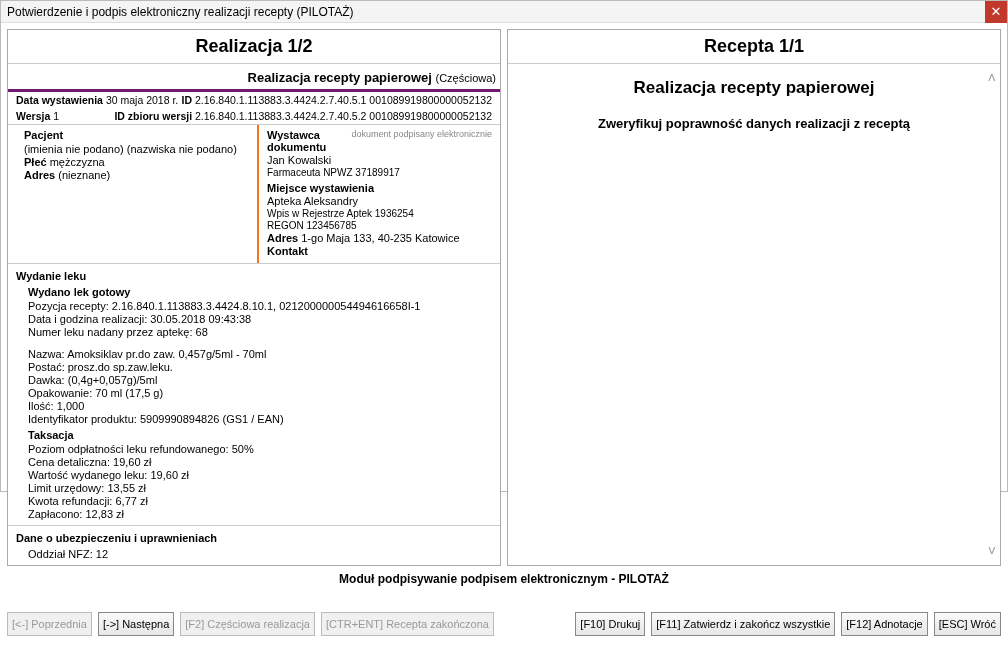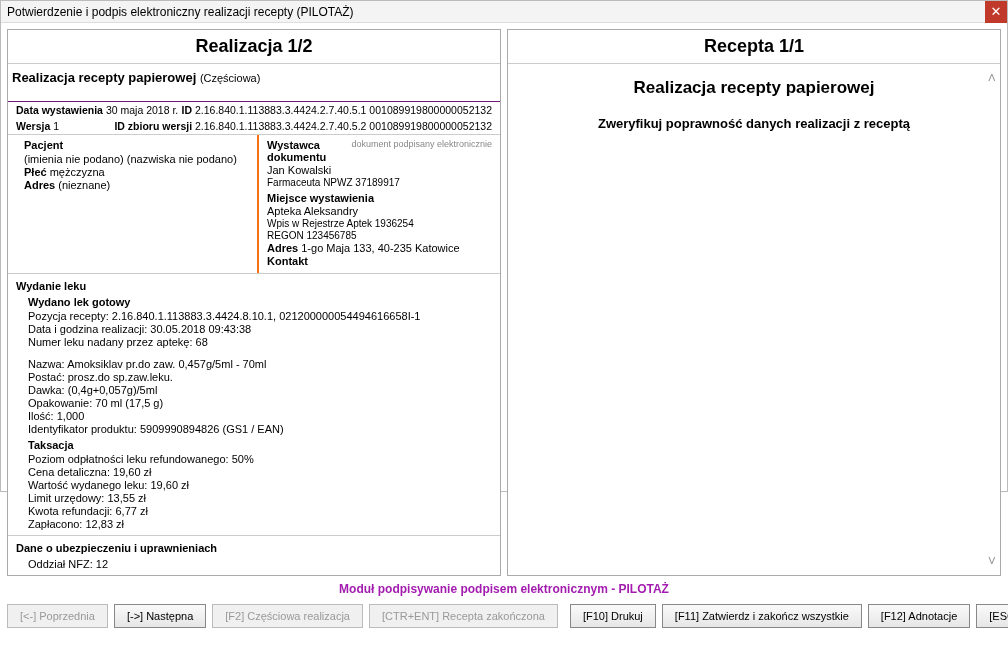--- a/index.html
+++ b/index.html
@@ -16,7 +16,7 @@
   .scroll-down { bottom: 6px; }
 
   
-  .sub-title { text-align: left; font-weight: bold; font-size: 13px; padding: 6px 4px 16px; border-bottom: 1px solid #701a75; }
+  .sub-title { text-align: right; font-weight: bold; font-size: 13px; padding: 6px 4px 4px; border-bottom: 3px solid #701a75; }
   .sub-title .partial { font-weight: normal; font-size: 11px; }
   .meta-row { display: flex; justify-content: space-between; padding: 2px 8px; font-size: 10.5px; border-bottom: 1px solid #ccc; }
   .meta-row .left { }

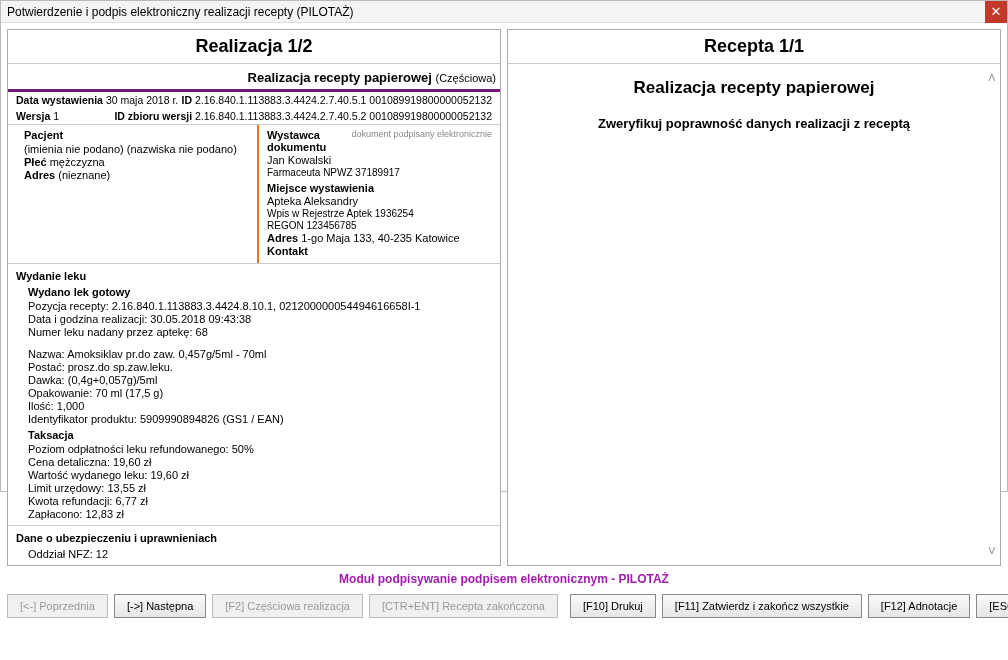--- a/index.html
+++ b/index.html
@@ -48,7 +48,7 @@
   .watermark { position: absolute; left: 160px; top: 165px; font-size: 30px; font-weight: bold; color: rgba(170, 190, 60, 0.28); letter-spacing: 1px; pointer-events: none; z-index: 0; }
 
   
-  .module-line { text-align: center; color: #a21caf; font-weight: bold; font-size: 12px; padding: 6px 0 4px; }
+  .module-line { text-align: center; color: #000000; font-weight: bold; font-size: 12px; padding: 6px 0 4px; }
   .button-bar { display: flex; gap: 6px; padding: 4px 6px 6px; align-items: center; }
   .button-bar button { font-family: Arial, sans-serif; font-size: 11px; padding: 4px 12px; height: 24px; border: 1px solid #888; background: linear-gradient(#fafafa,#e6e6e6); cursor: pointer; white-space: nowrap; }
   .button-bar button:disabled { color: #999; border-color: #bbb; background: #f0f0f0; cursor: default; }

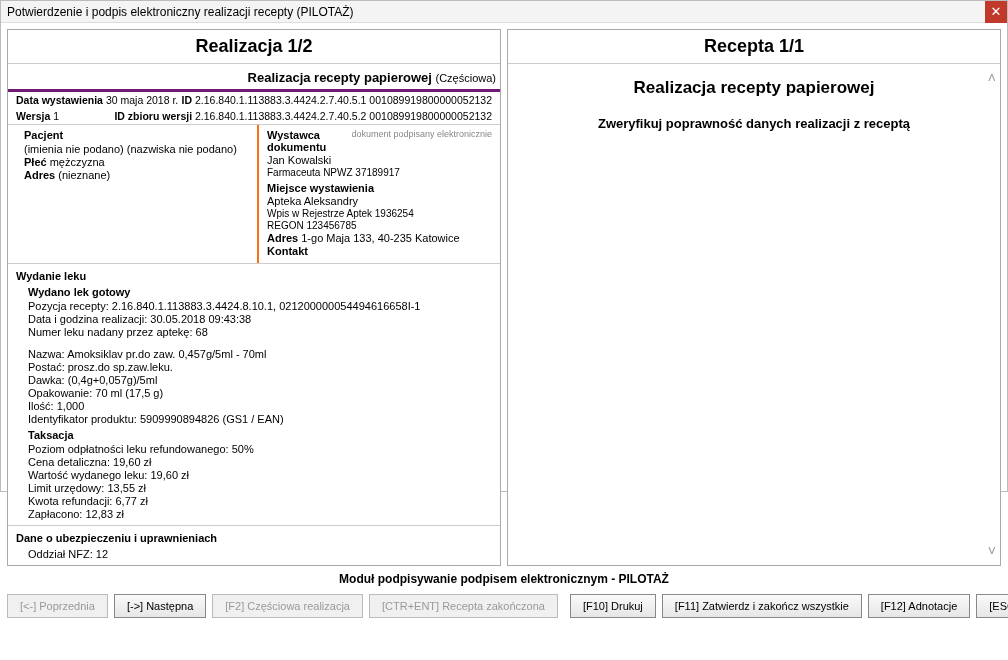--- a/index.html
+++ b/index.html
@@ -50,7 +50,7 @@
   
   .module-line { text-align: center; color: #000000; font-weight: bold; font-size: 12px; padding: 6px 0 4px; }
   .button-bar { display: flex; gap: 6px; padding: 4px 6px 6px; align-items: center; }
-  .button-bar button { font-family: Arial, sans-serif; font-size: 11px; padding: 4px 12px; height: 24px; border: 1px solid #888; background: linear-gradient(#fafafa,#e6e6e6); cursor: pointer; white-space: nowrap; }
+  .button-bar button { font-family: Arial, sans-serif; font-size: 11px; padding: 4px 4px; height: 24px; border: 1px solid #888; background: linear-gradient(#fafafa,#e6e6e6); cursor: pointer; white-space: nowrap; margin-top: 18px; }
   .button-bar button:disabled { color: #999; border-color: #bbb; background: #f0f0f0; cursor: default; }
   .spacer-flex { flex: 1; }
 </style>

